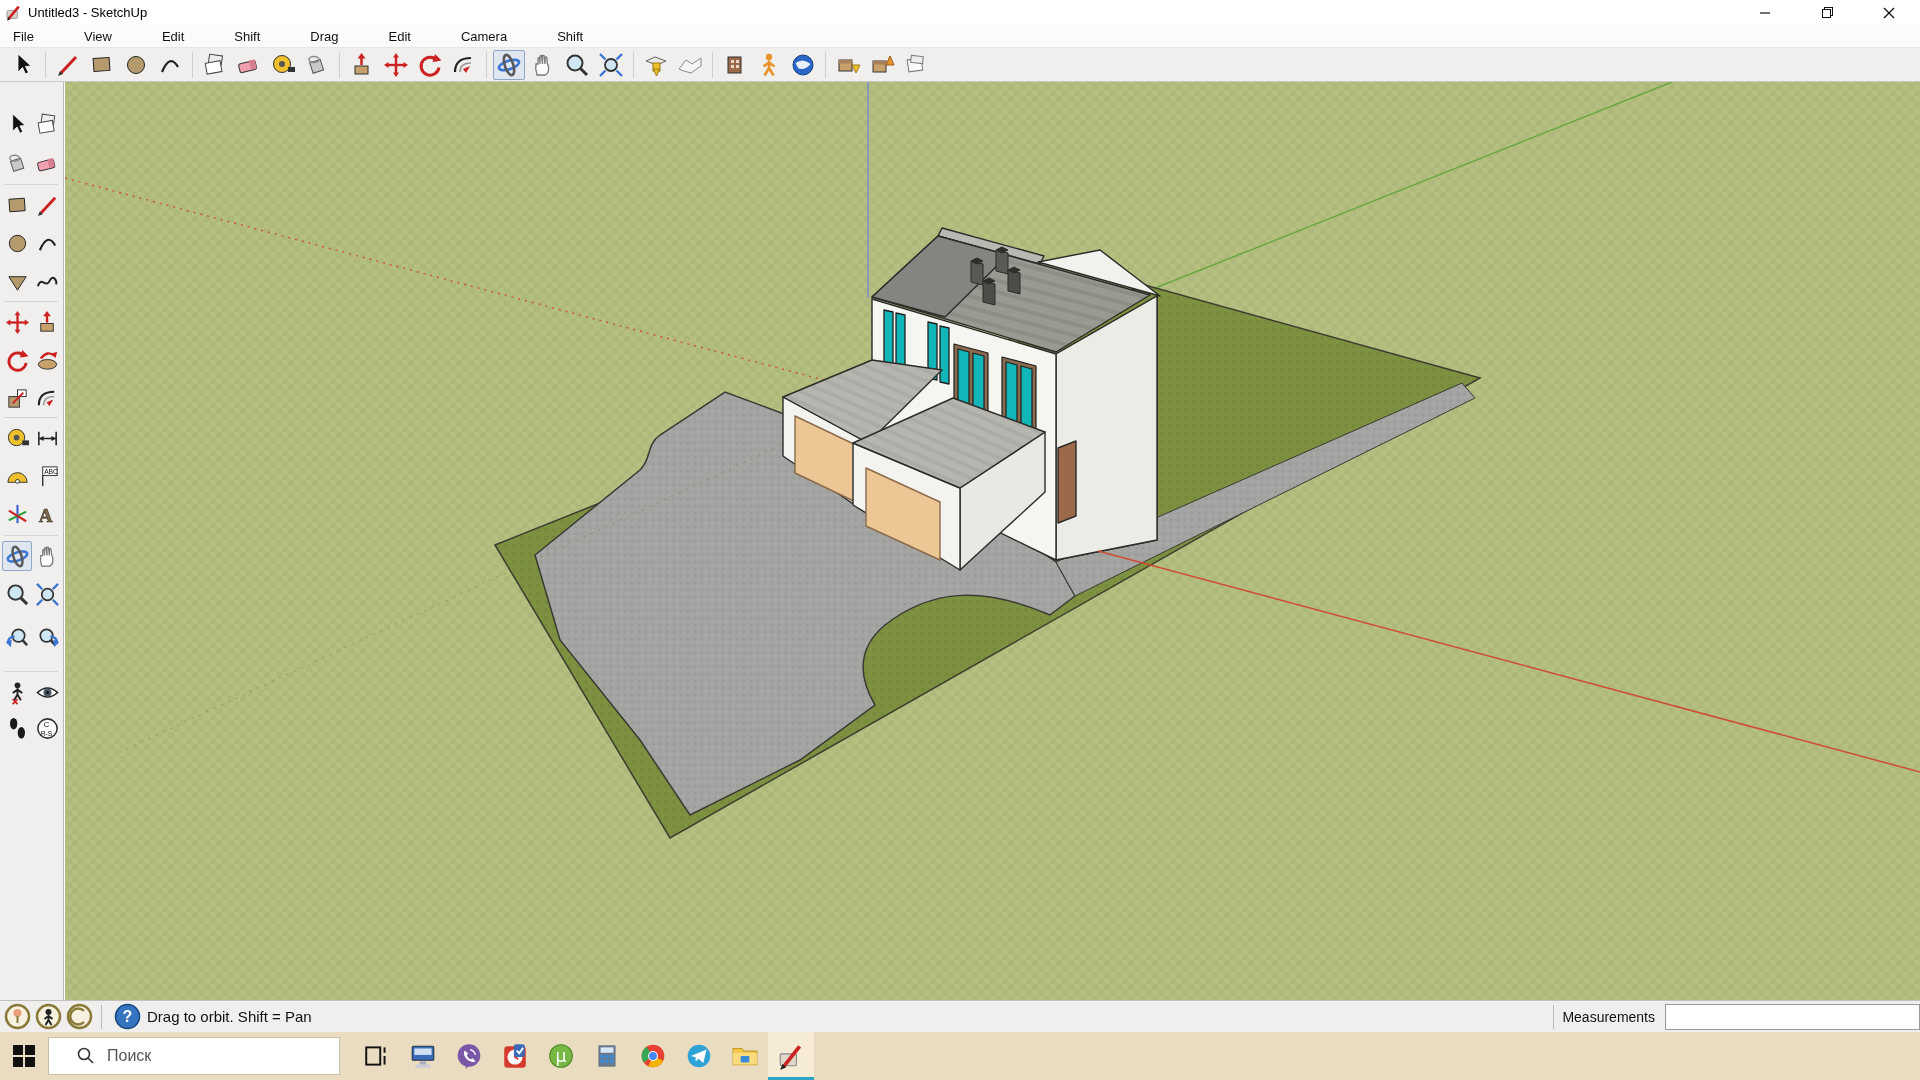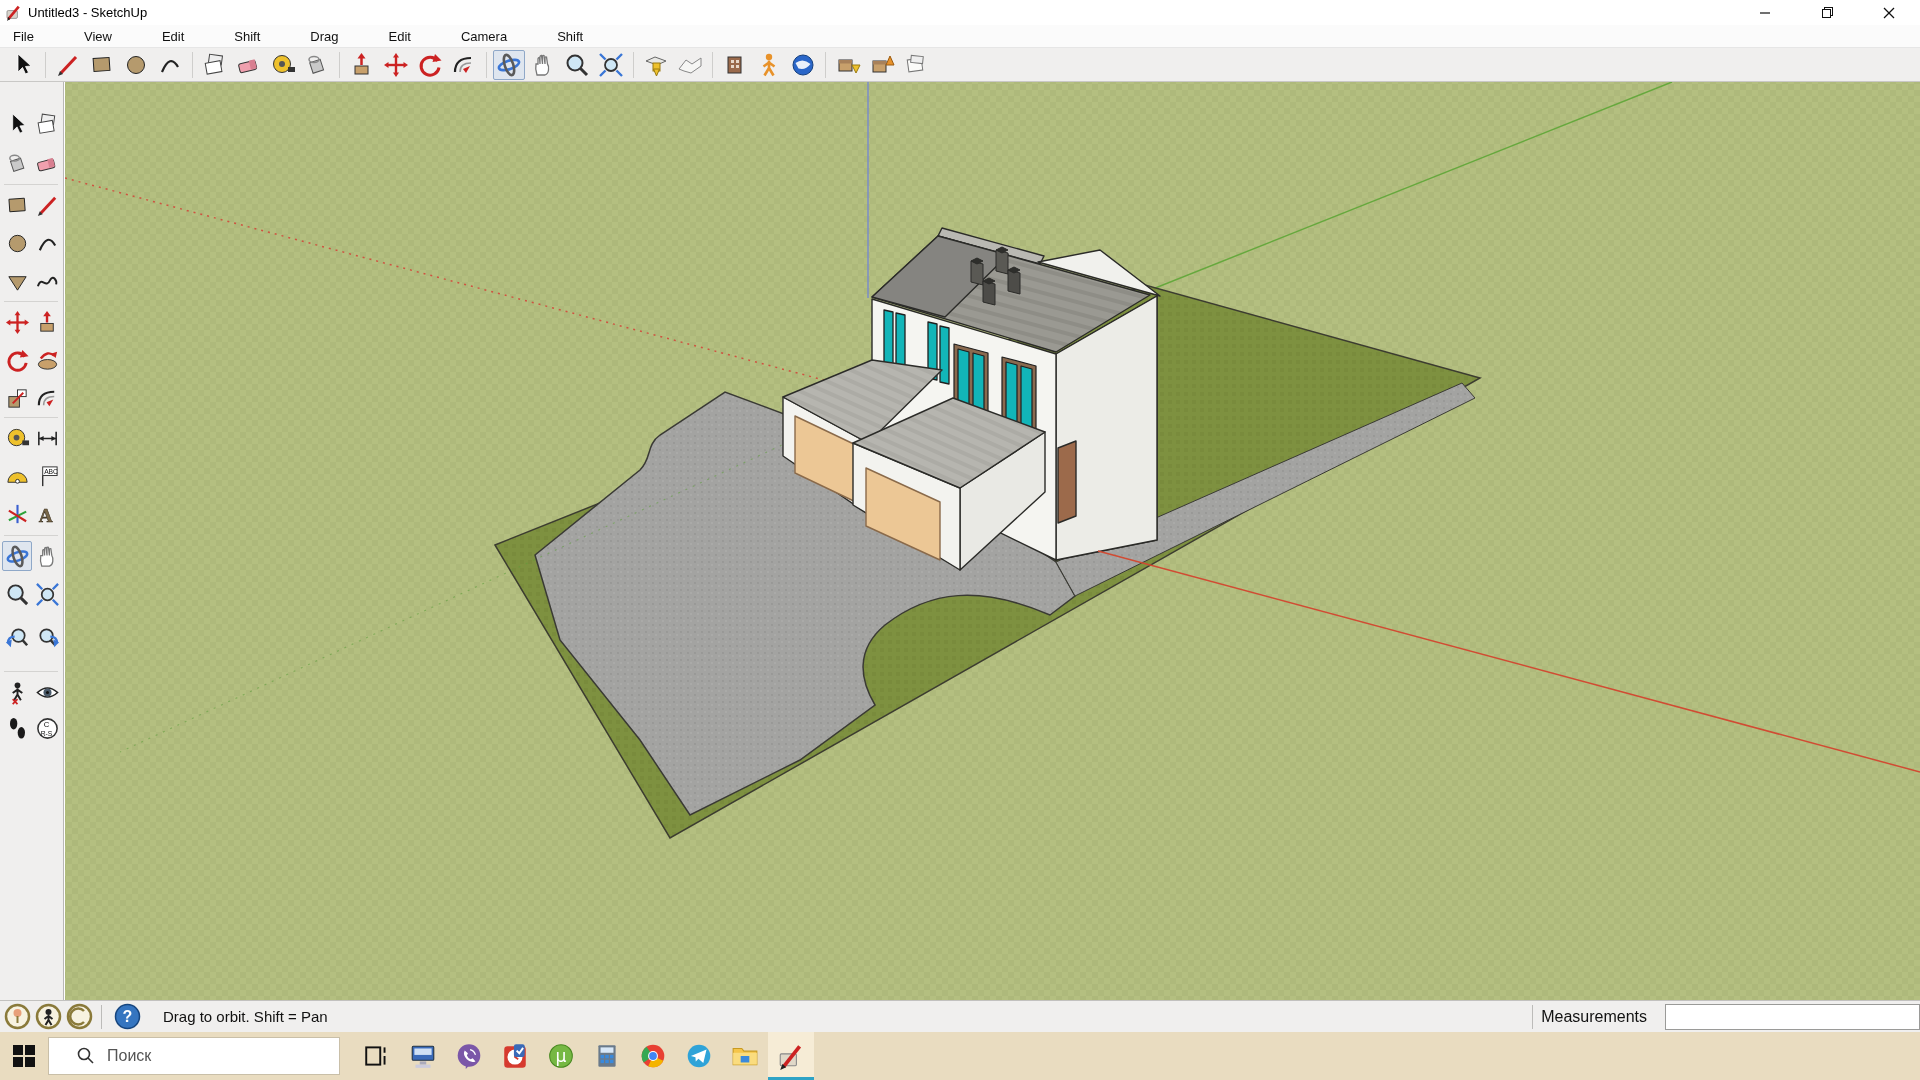--- a/index.html
+++ b/index.html
@@ -51,7 +51,7 @@
     background:#f0efee; border-top:1px solid #c2c1bf; display:flex; align-items:center; }
   .statusbar .sicon { width:27px; height:27px; margin-left:4px; }
   .statusbar .sdivider { width:1px; height:24px; background:#bcbbb9; margin:0 8px; }
-  .statusbar .hint { font-size:15px; color:#111; margin-left:22px; }
+  .statusbar .hint { font-size:15px; color:#111; margin-left:6px; }
   .statusbar .spacer { flex:1; }
   .measure-label { font-size:16px; color:#111; margin-right:18px; }
   .measure-input { width:255px; height:26px; border:1px solid #9a9a98; background:#fff;

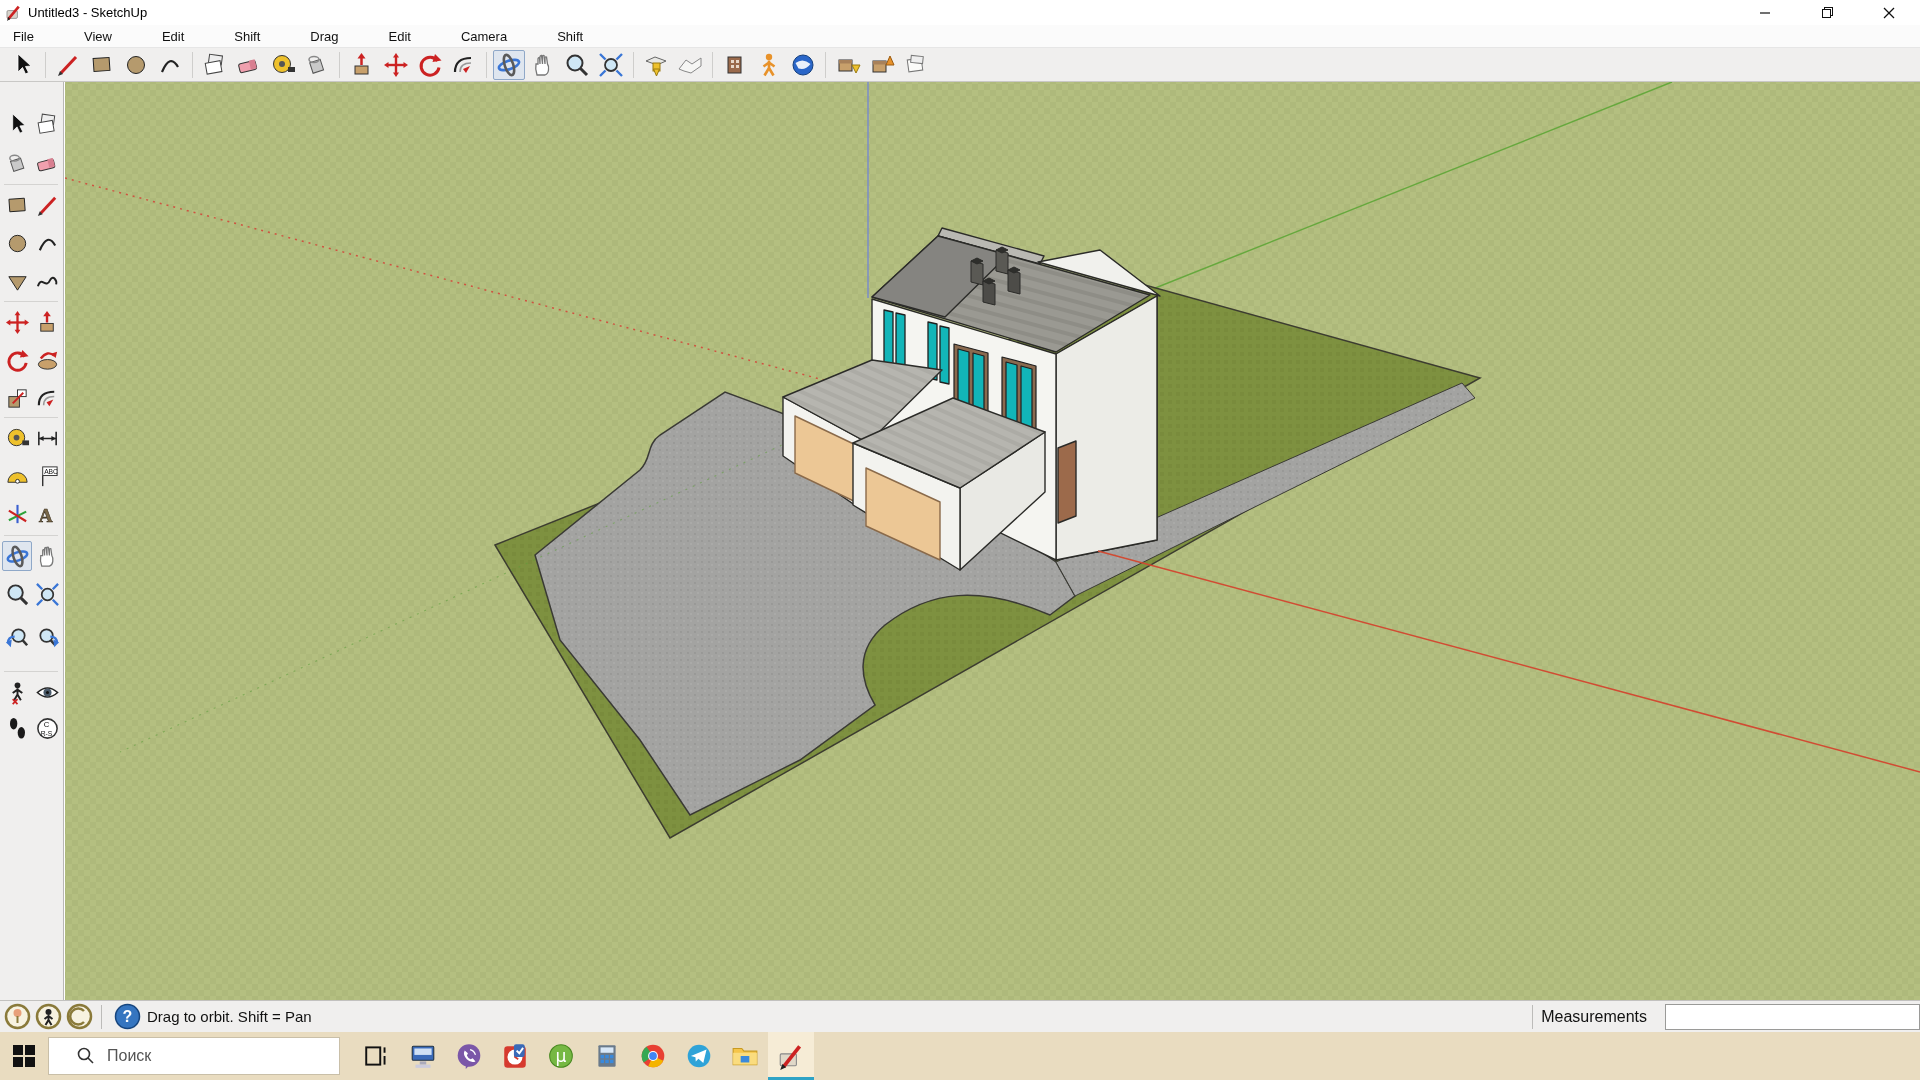--- a/index.html
+++ b/index.html
@@ -53,7 +53,7 @@
   .statusbar .sdivider { width:1px; height:24px; background:#bcbbb9; margin:0 8px; }
   .statusbar .hint { font-size:15px; color:#111; margin-left:6px; }
   .statusbar .spacer { flex:1; }
-  .measure-label { font-size:16px; color:#111; margin-right:18px; }
+  .measure-label { font-size:14px; color:#111; margin-right:10px; }
   .measure-input { width:255px; height:26px; border:1px solid #9a9a98; background:#fff;
     font-size:14px; padding:0 6px; font-family:"Liberation Sans",sans-serif; }
 

